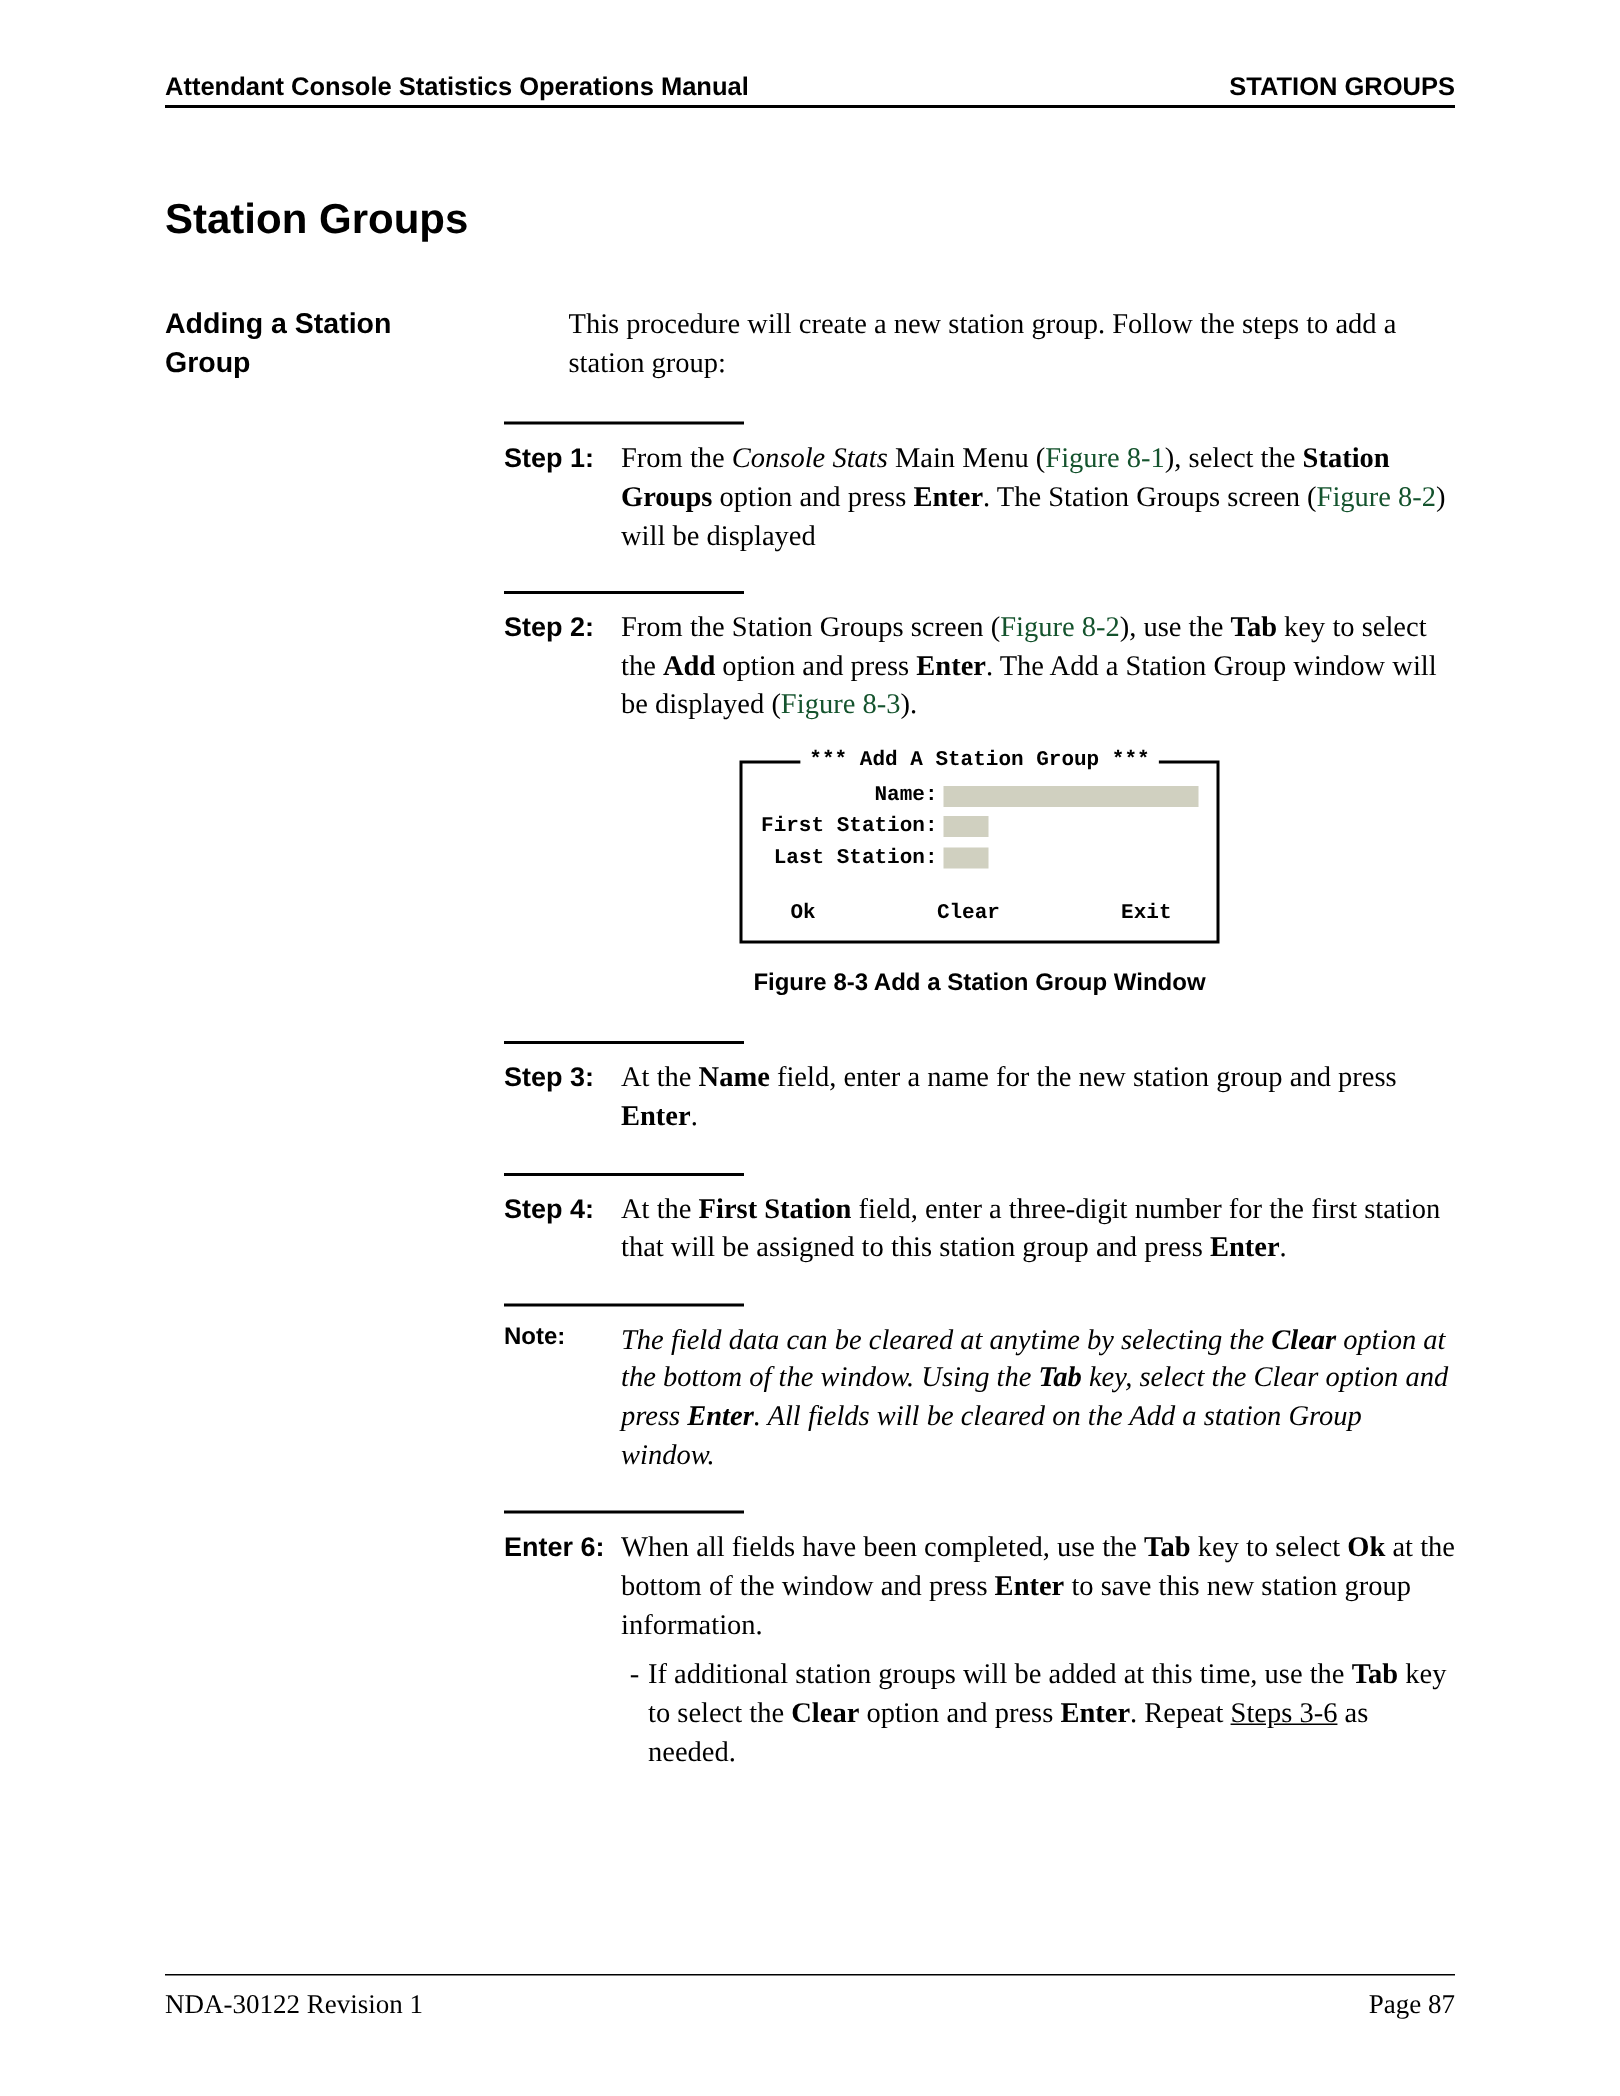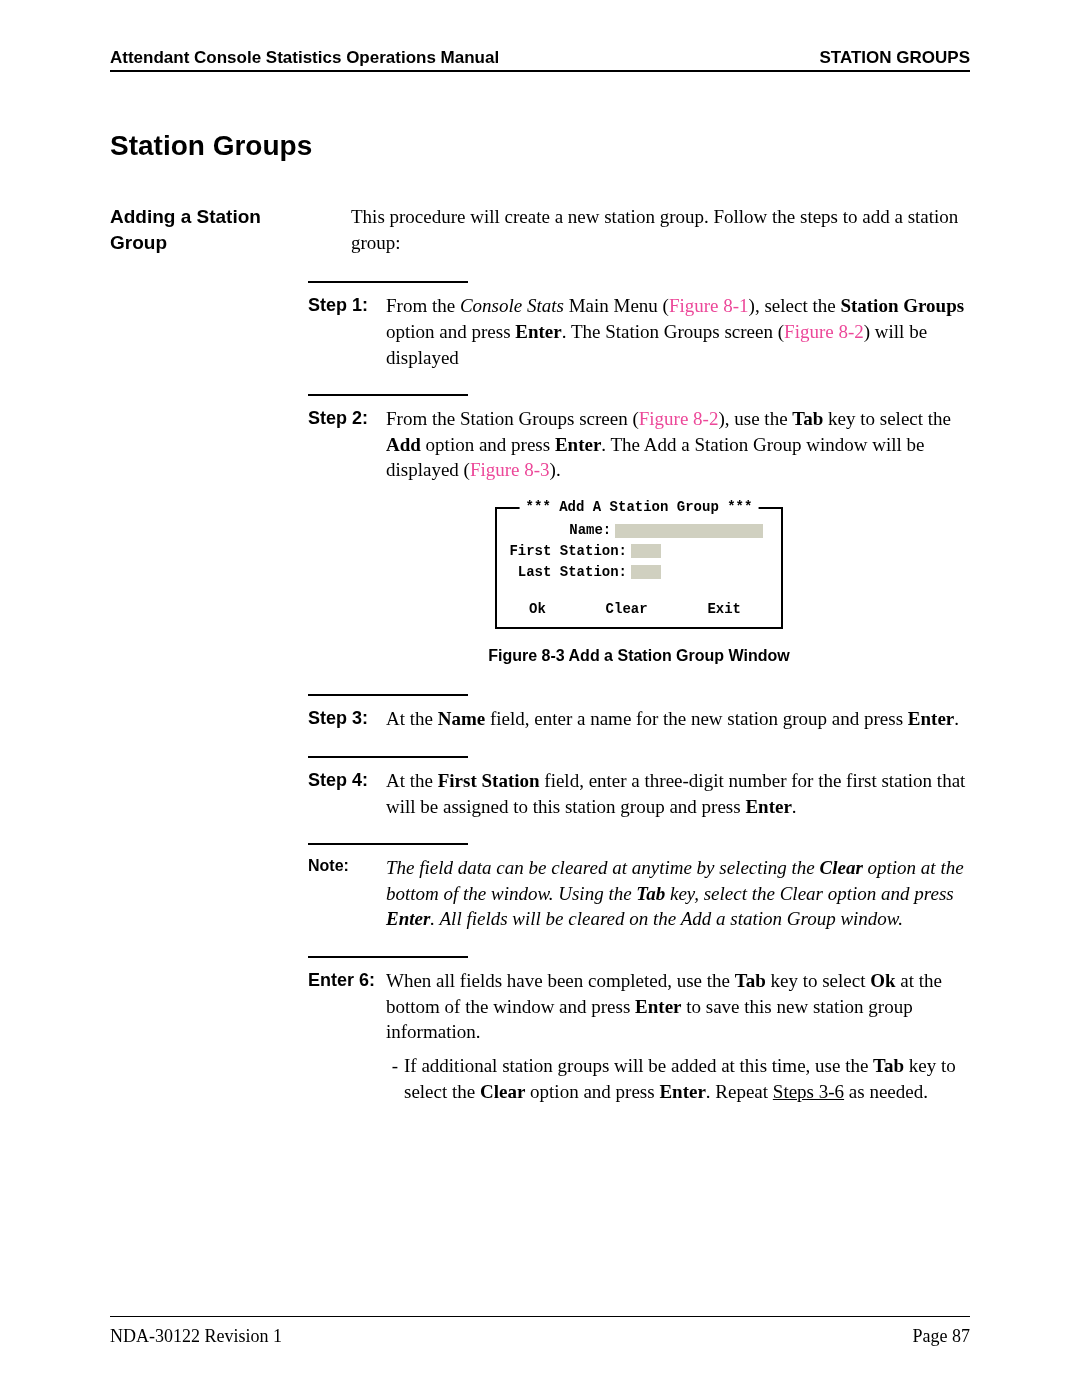--- a/index.html
+++ b/index.html
@@ -37,7 +37,7 @@
   }
   .two-col {
     display: flex;
-    column-gap: 8px;
+    column-gap: 36px;
     justify-content: flex-end;
   }
   .side-col {

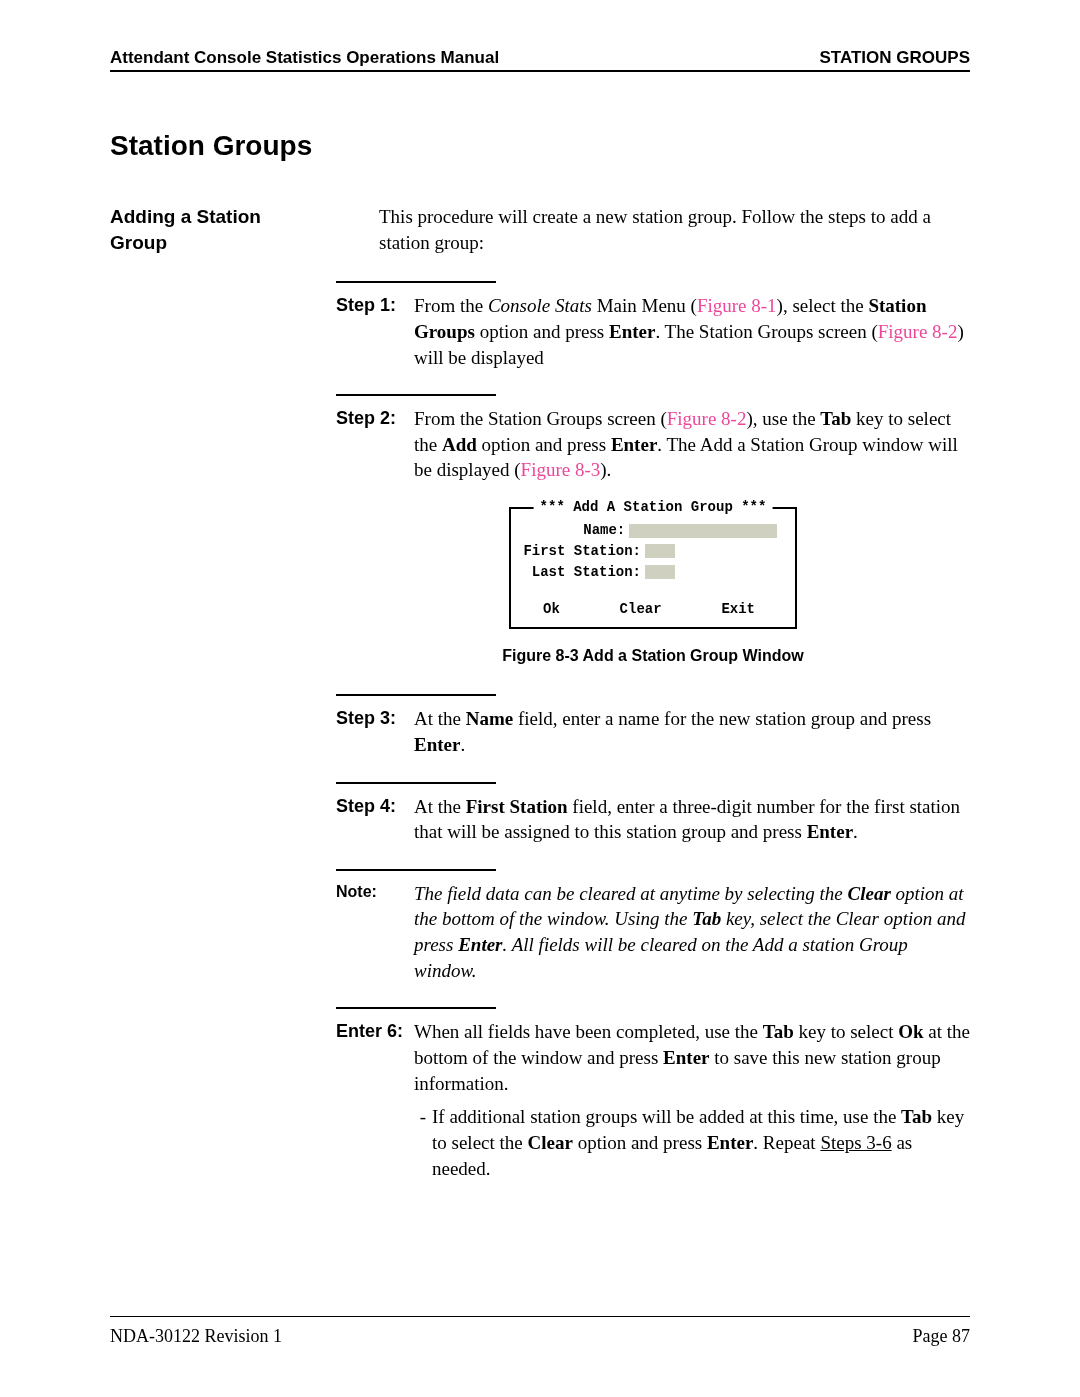--- a/index.html
+++ b/index.html
@@ -83,7 +83,7 @@
   .step-body b { font-weight: 700; }
   .step-body i { font-style: italic; }
   .figref {
-    color: #ec4899;
+    color: #14532d;
   }
   .figure-wrap {
     text-align: center;

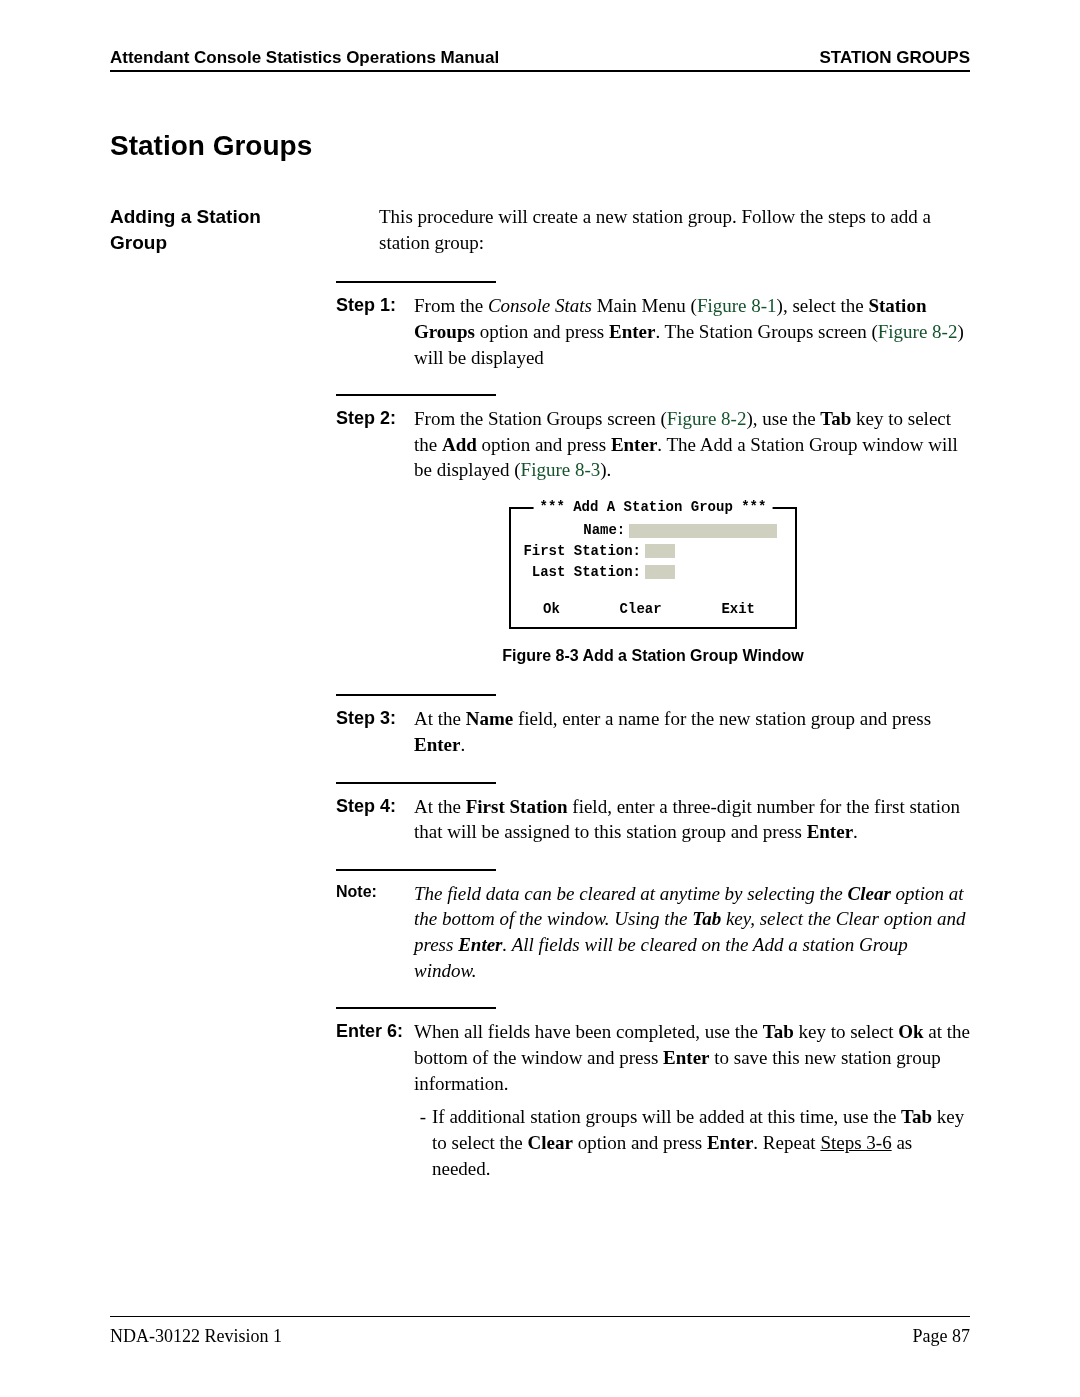--- a/index.html
+++ b/index.html
@@ -91,8 +91,8 @@
   }
   .dialog-box {
     display: inline-block;
-    width: 288px;
-    padding: 12px 18px 8px 10px;
+    width: 320px;
+    padding: 12px 8px 8px 10px;
     box-sizing: border-box;
     position: relative;
     border: 2px solid #000;

